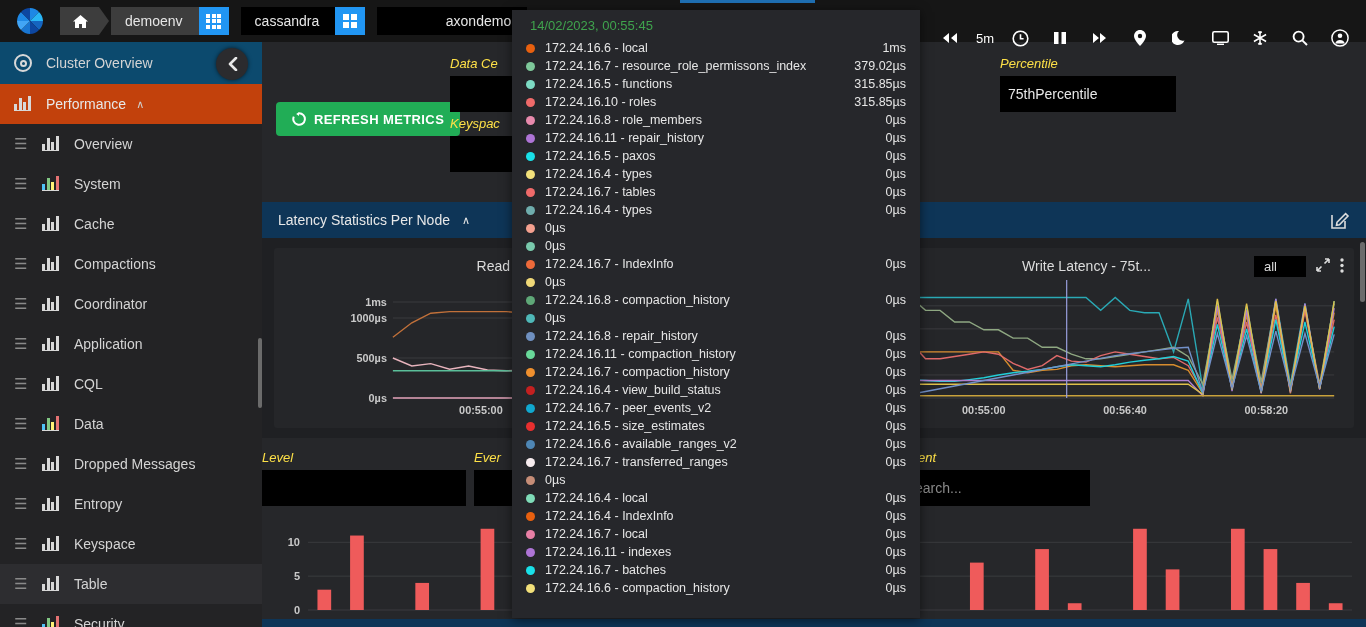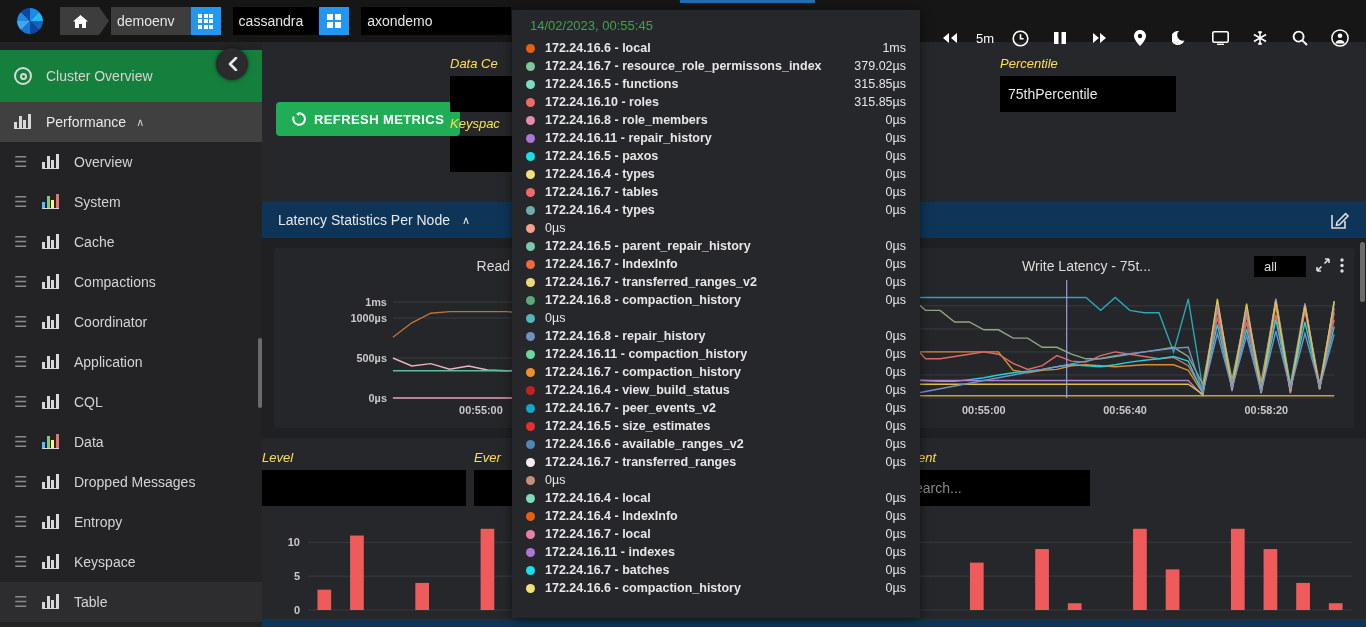--- a/index.html
+++ b/index.html
@@ -23,8 +23,9 @@
   .breadcrumb { display: flex; align-items: center; height: 28px; }
   .crumb {
     position: relative; height: 28px; display: flex; align-items: center;
-    padding: 0 16px 0 6px; font-size: 14px; color: #e6e6e6;
+    padding: 0 16px 0 14px; font-size: 14px; color: #e6e6e6;
     background: #3d3d3d;
+    justify-content: flex-end;
   }
   .crumb.dark { background: #000; }
   .crumb.home { padding-left: 12px; padding-right: 10px; }

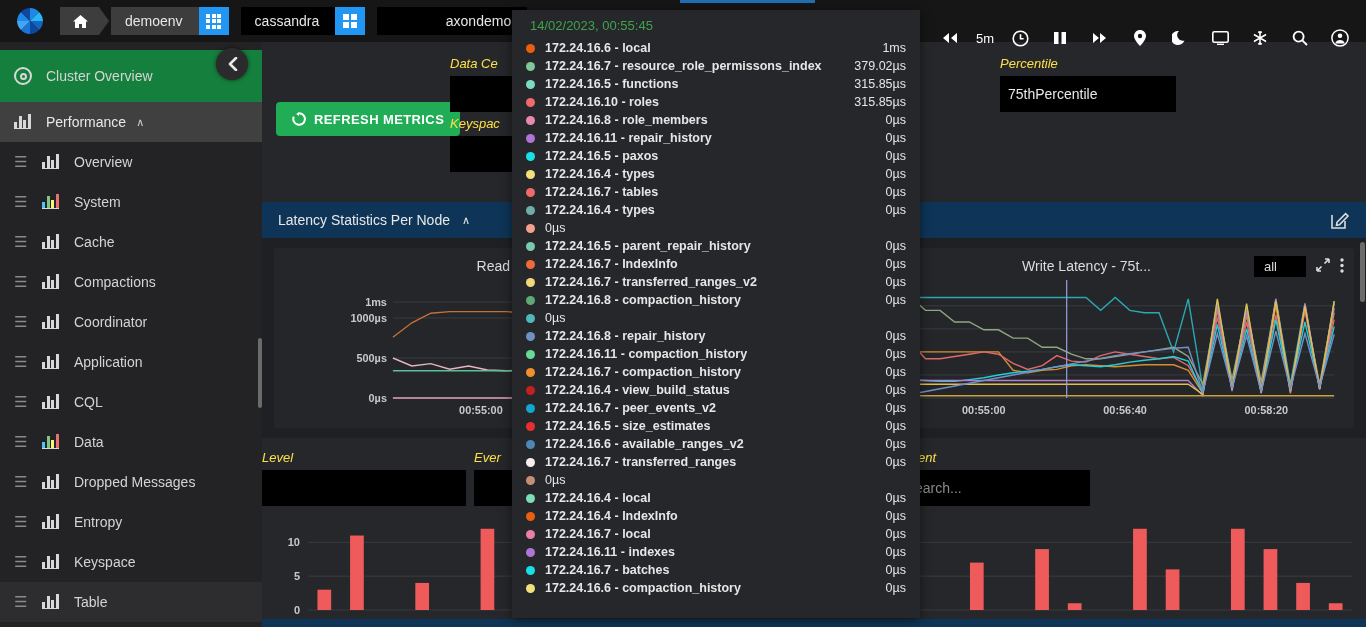--- a/index.html
+++ b/index.html
@@ -153,7 +153,7 @@
   .tt-time { color: #3fa34d; font-size: 13px; margin-bottom: 6px; padding-left: 4px; }
   .tt-row { display: flex; align-items: center; height: 18px; font-size: 12.5px; color: #e6e6e6; }
   .tt-dot { width: 9px; height: 9px; border-radius: 50%; flex: 0 0 9px; margin-right: 10px; }
-  .tt-label { flex: 1; white-space: nowrap; overflow: hidden; font-weight: bold; }
+  .tt-label { flex: 1; white-space: nowrap; overflow: hidden; }
   .tt-val { text-align: right; white-space: nowrap; }
 
   .statusbar { position: absolute; bottom: 0; left: 0; width: 1366px; height: 8px; background: #0e3557; z-index: 5;}

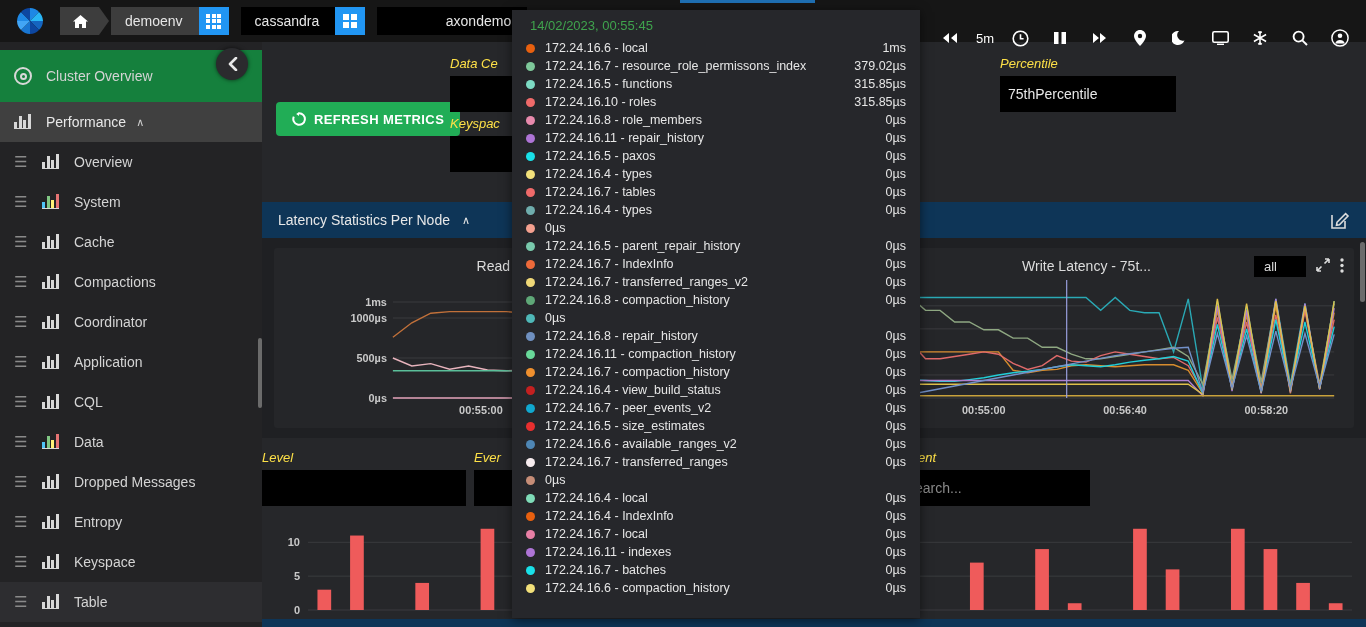--- a/index.html
+++ b/index.html
@@ -70,7 +70,7 @@
     display: flex; align-items: center; height: 40px; padding-left: 14px;
     color: #cfcfcf; font-size: 14px; position: relative;
   }
-  .side-row.header { height: 52px; background: #15803d; margin-top: 8px; }
+  .side-row.header { height: 42px; background: #0c4a6e; }
   .side-row.section { height: 40px; background: #404040; }
   .side-row.active { background: #2d2d30; }
   .side-row .drag { width: 28px; color: #8a8a8a; font-size: 15px; flex: 0 0 28px; }

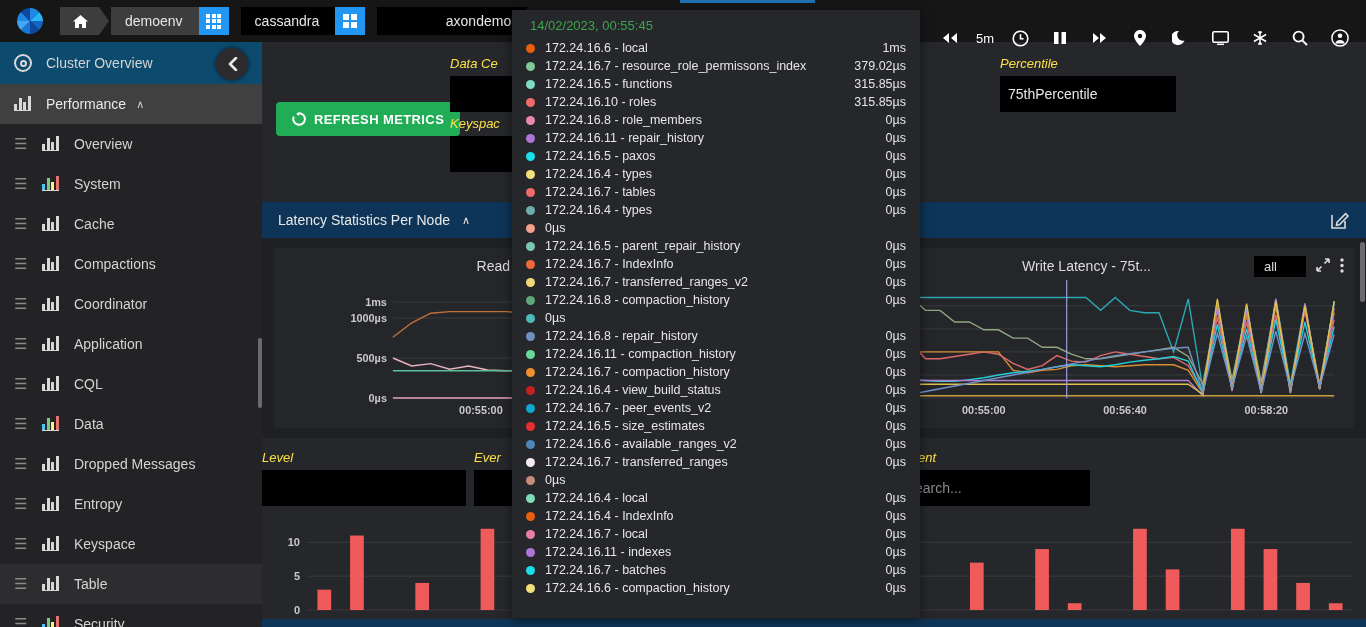--- a/index.html
+++ b/index.html
@@ -71,7 +71,7 @@
     color: #cfcfcf; font-size: 14px; position: relative;
   }
   .side-row.header { height: 42px; background: #0c4a6e; }
-  .side-row.section { height: 40px; background: #404040; }
+  .side-row.section { height: 40px; background: #c2410c; }
   .side-row.active { background: #2d2d30; }
   .side-row .drag { width: 28px; color: #8a8a8a; font-size: 15px; flex: 0 0 28px; }
   .side-row .ic { width: 32px; flex: 0 0 32px; display: flex; align-items: center; }

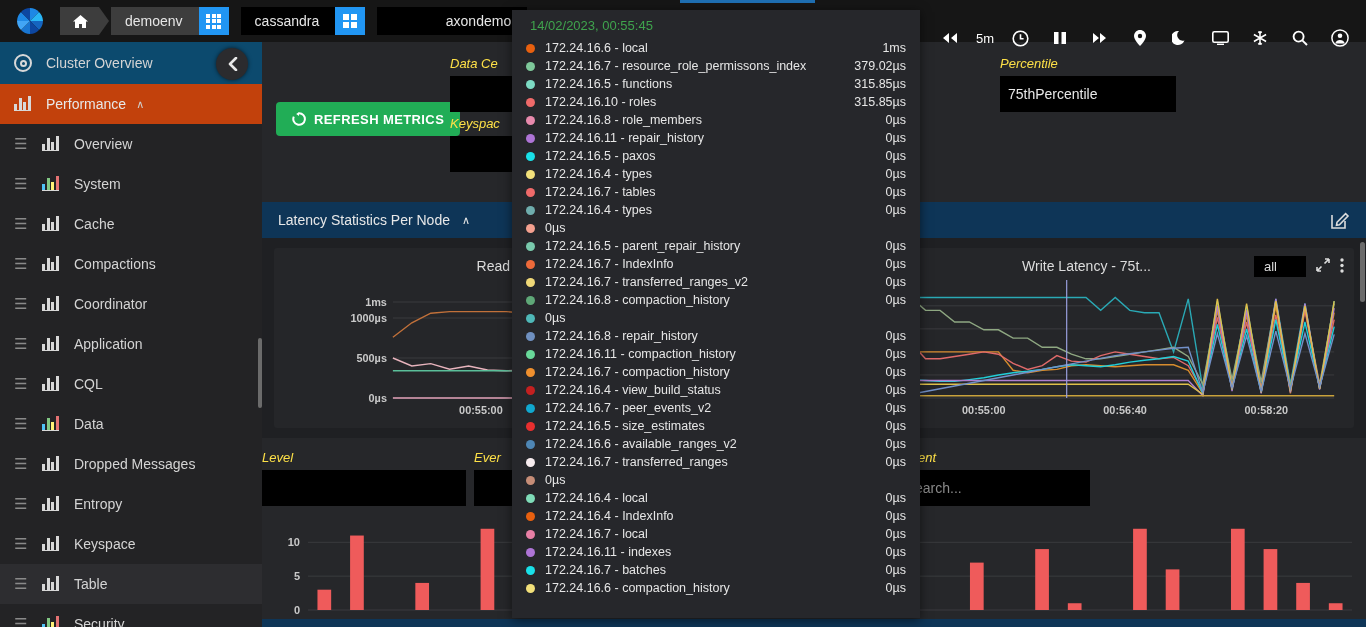--- a/index.html
+++ b/index.html
@@ -715,7 +715,6 @@
         </div>
         <div class="tt-row">
           <span class="tt-dot" style="background: rgb(121, 201, 172);"></span>
-          <span class="tt-label">172.24.16.5 - parent_repair_history</span>
           <span class="tt-val">0µs</span>
         </div>
         <div class="tt-row">

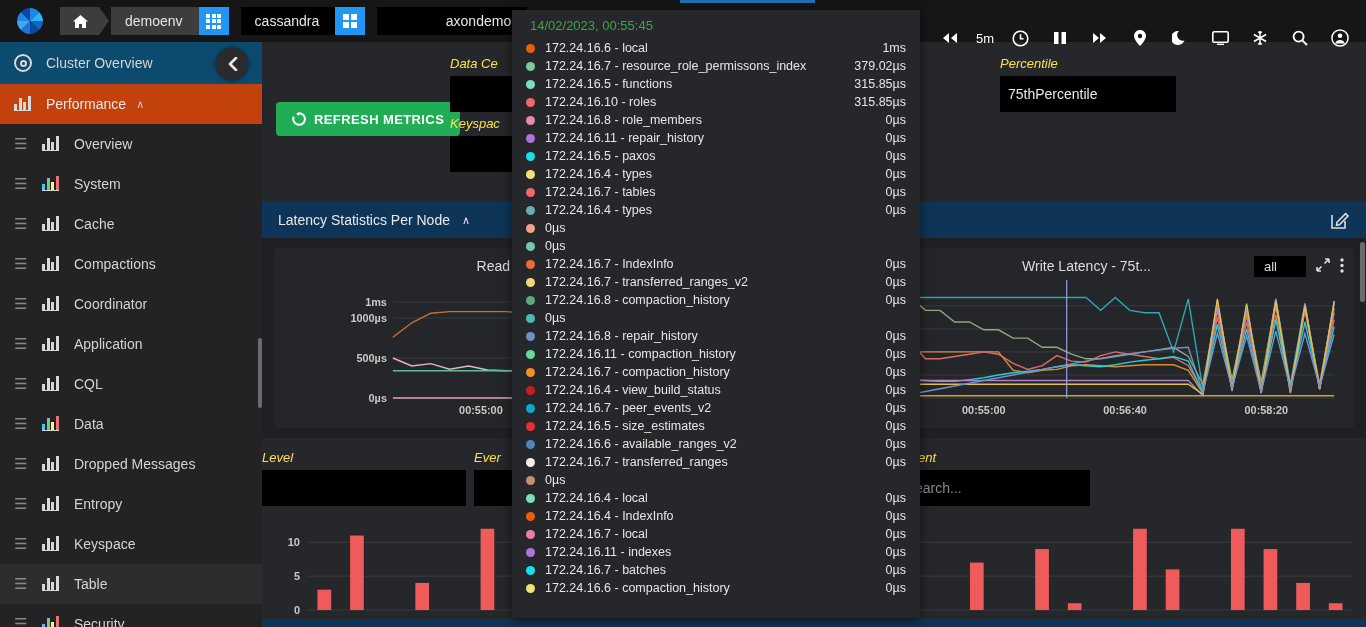--- a/index.html
+++ b/index.html
@@ -724,7 +724,6 @@
         </div>
         <div class="tt-row">
           <span class="tt-dot" style="background: rgb(240, 216, 120);"></span>
-          <span class="tt-label">172.24.16.7 - transferred_ranges_v2</span>
           <span class="tt-val">0µs</span>
         </div>
         <div class="tt-row">

